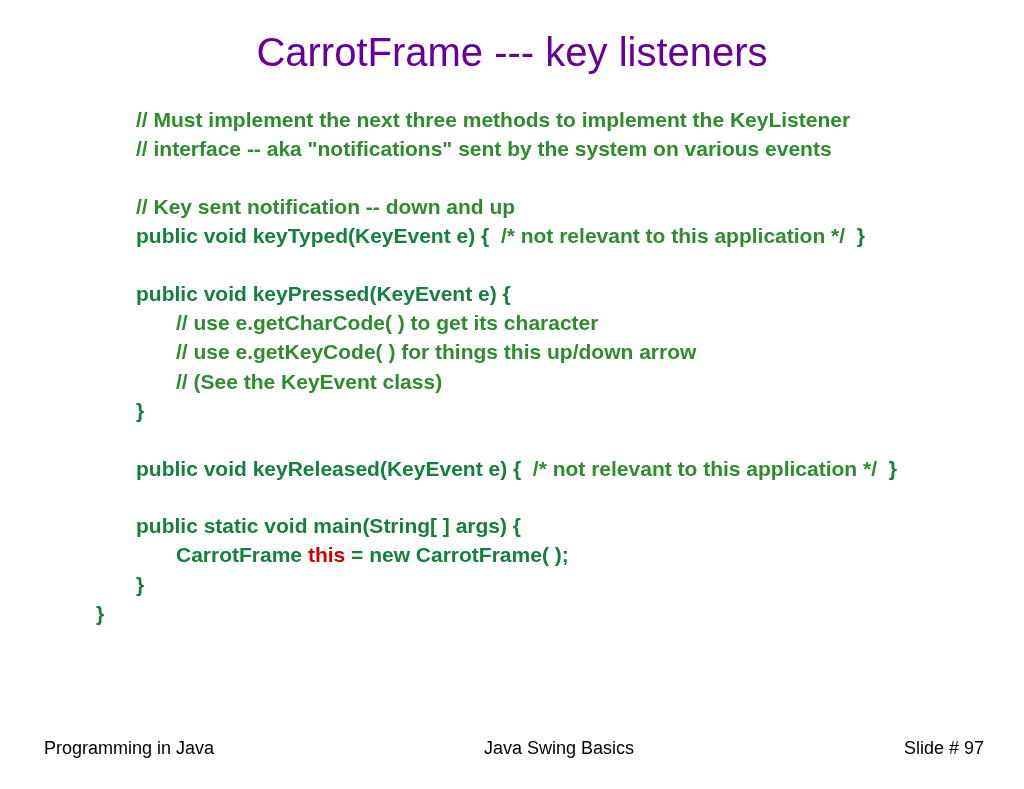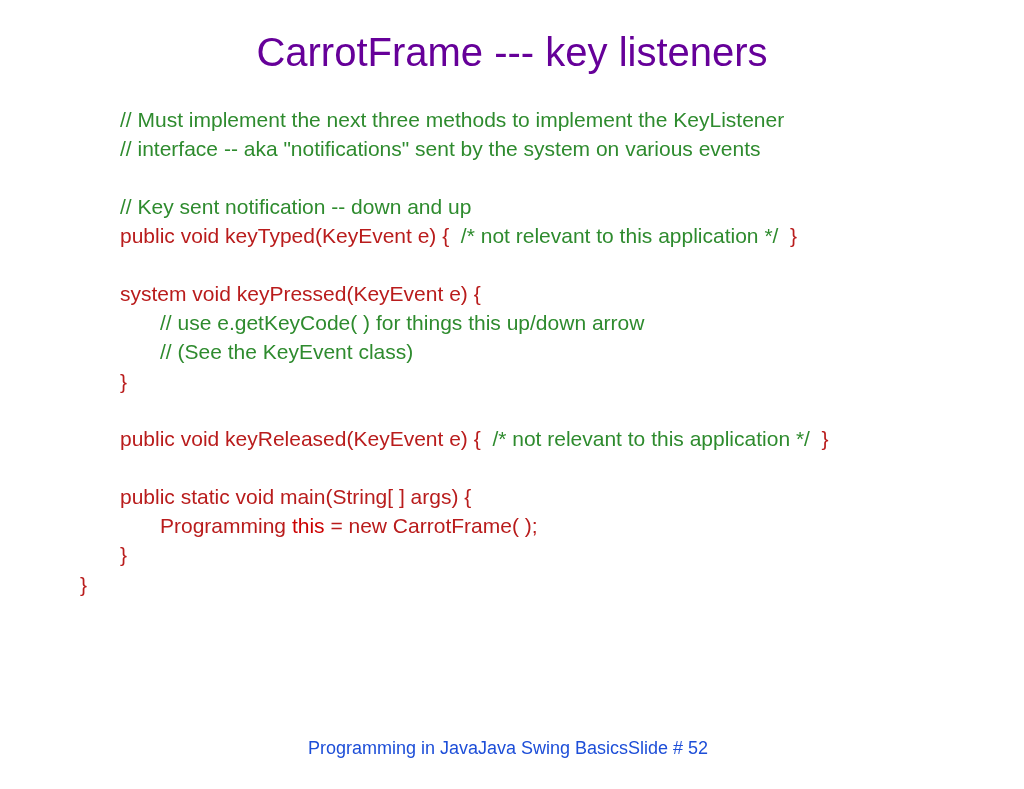--- a/index.html
+++ b/index.html
@@ -26,9 +26,10 @@
       font-weight: normal;
     }
     .code-block {
-      margin-left: 40px;
+      margin-left: 56px;
       font-size: 21px;
       line-height: 1.4;
+      font-weight: bold;
     }
     .comment { color: #2e8b2e; }
     .code-text { color: #b91c1c; }

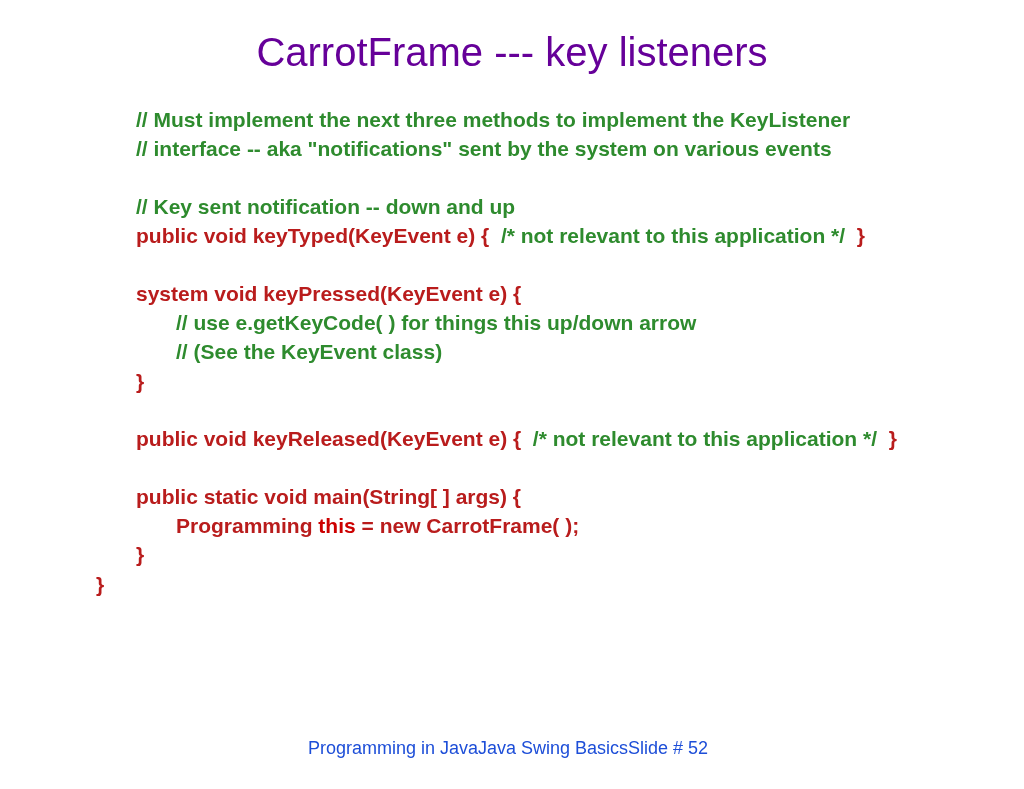--- a/index.html
+++ b/index.html
@@ -32,7 +32,7 @@
       font-weight: bold;
     }
     .comment { color: #2e8b2e; }
-    .code-text { color: #b91c1c; }
+    .code-text { color: #15803d; }
     .var-name { color: #cc0000; }
     .footer {
       position: absolute;

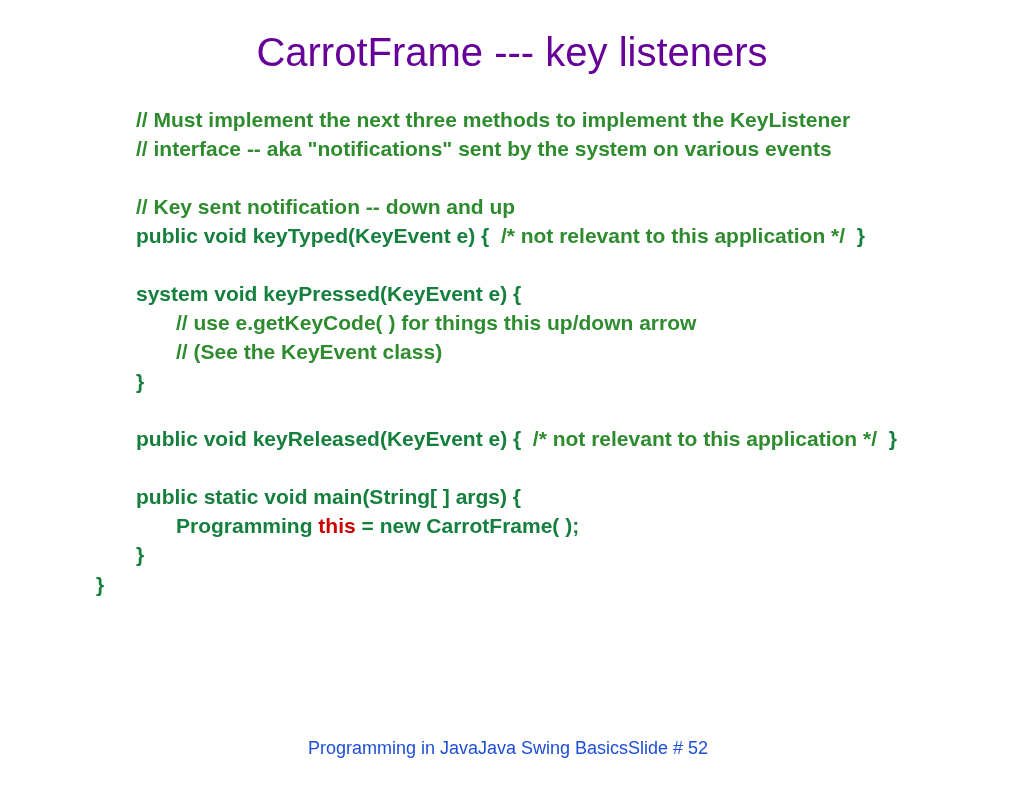--- a/index.html
+++ b/index.html
@@ -63,7 +63,7 @@
     <div class="line indent1 comment">// Key sent notification -- down and up</div>
     <div class="line indent1"><span class="code-text">public void keyTyped(KeyEvent e) {  </span><span class="comment">/* not relevant to this application */</span><span class="code-text">  }</span></div>
     <div class="spacer"></div>
-    <div class="line indent1 code-text">system void keyPressed(KeyEvent e) {</div>
+    <div class="line indent1 code-text">public void keyPressed(KeyEvent e) {</div>
     <div class="line indent2 comment">// use e.getKeyCode( ) for things this up/down arrow</div>
     <div class="line indent2 comment">// (See the KeyEvent class)</div>
     <div class="line indent1 code-text">}</div>

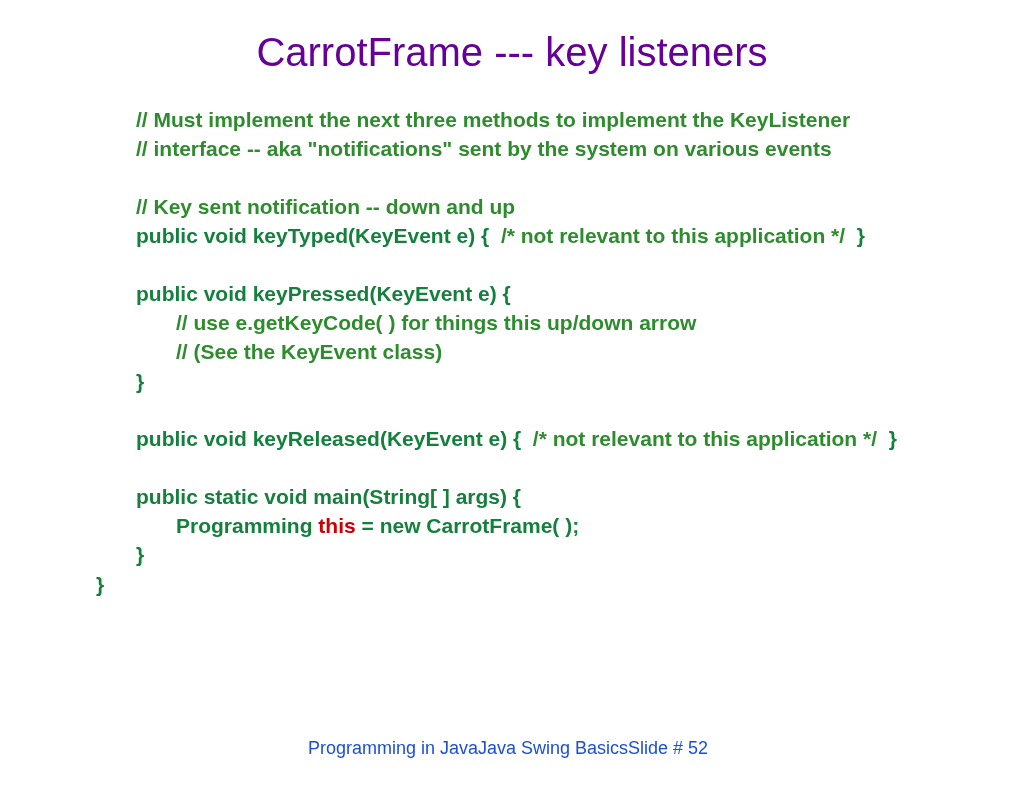--- a/index.html
+++ b/index.html
@@ -64,6 +64,7 @@
     <div class="line indent1"><span class="code-text">public void keyTyped(KeyEvent e) {  </span><span class="comment">/* not relevant to this application */</span><span class="code-text">  }</span></div>
     <div class="spacer"></div>
     <div class="line indent1 code-text">public void keyPressed(KeyEvent e) {</div>
+    <div class="line indent2 comment">// use e.getCharCode( ) to get its character</div>
     <div class="line indent2 comment">// use e.getKeyCode( ) for things this up/down arrow</div>
     <div class="line indent2 comment">// (See the KeyEvent class)</div>
     <div class="line indent1 code-text">}</div>

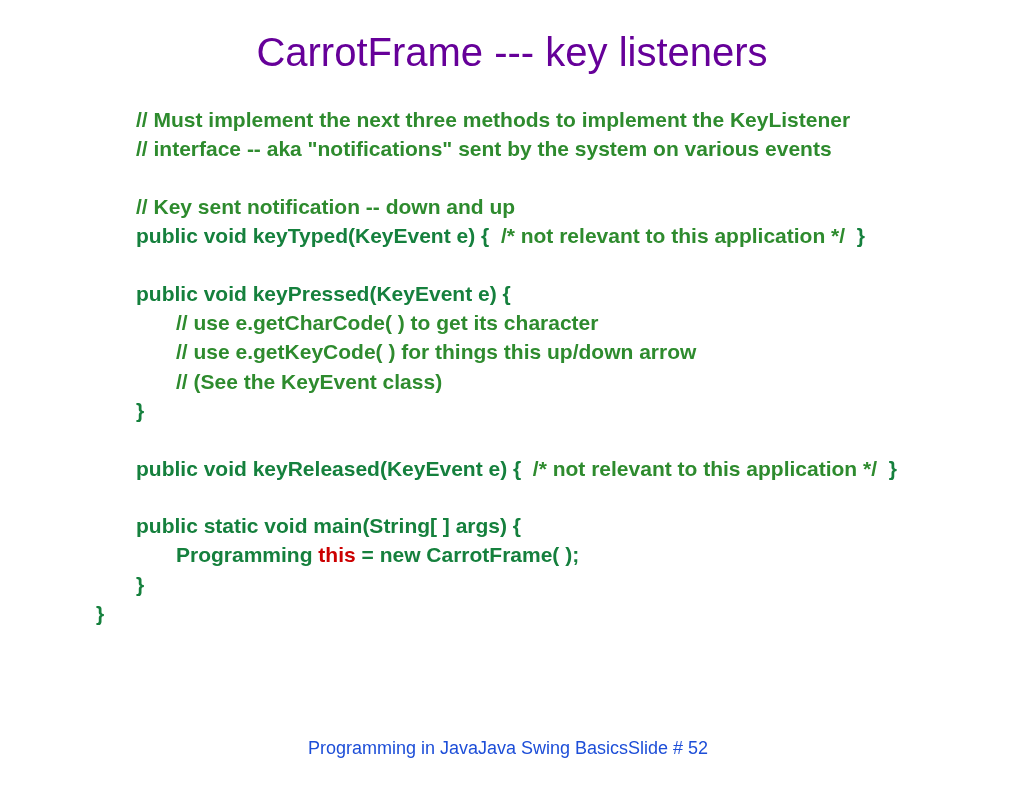--- a/index.html
+++ b/index.html
@@ -72,7 +72,7 @@
     <div class="line indent1"><span class="code-text">public void keyReleased(KeyEvent e) {  </span><span class="comment">/* not relevant to this application */</span><span class="code-text">  }</span></div>
     <div class="spacer"></div>
     <div class="line indent1 code-text">public static void main(String[ ] args) {</div>
-    <div class="line indent2"><span class="code-text">Programming </span><span class="var-name">this</span><span class="code-text"> = new CarrotFrame( );</span></div>
+    <div class="line indent2"><span class="code-text">CarrotFrame </span><span class="var-name">this</span><span class="code-text"> = new CarrotFrame( );</span></div>
     <div class="line indent1 code-text">}</div>
     <div class="line close-brace code-text">}</div>
   </div>

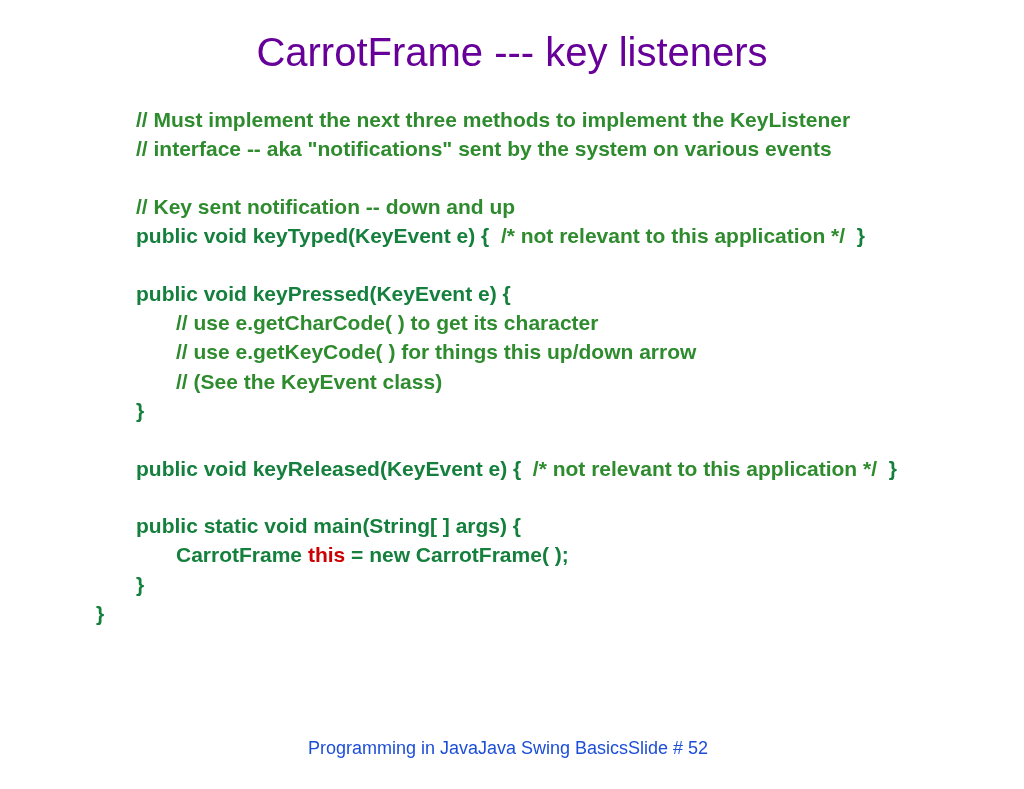--- a/index.html
+++ b/index.html
@@ -37,12 +37,12 @@
     .footer {
       position: absolute;
       bottom: 30px;
-      left: 32px;
+      left: 44px;
       right: 40px;
       display: flex;
-      justify-content: center;
+      justify-content: space-between;
       font-size: 18px;
-      color: #1d4ed8;
+      color: #000000;
     }
     .line { white-space: pre; }
     .indent1 { margin-left: 40px; }

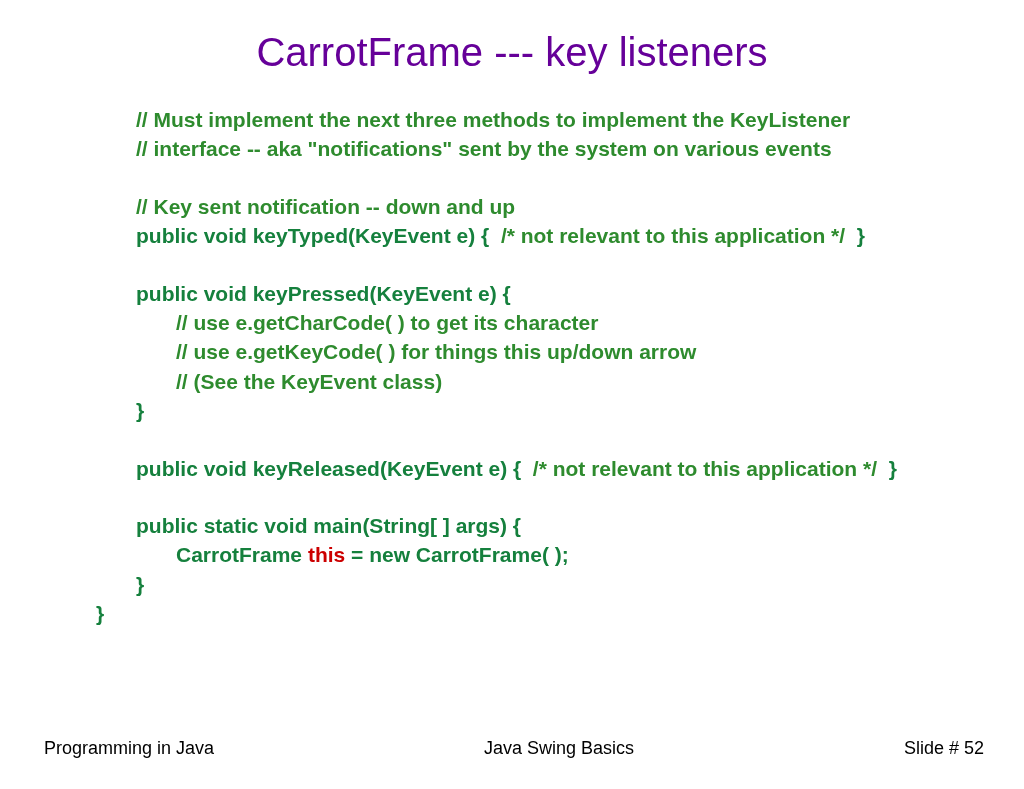--- a/index.html
+++ b/index.html
@@ -80,7 +80,7 @@
   <div class="footer">
     <span>Programming in Java</span>
     <span>Java Swing Basics</span>
-    <span>Slide # 52</span>
+    <span>Slide # 97</span>
   </div>
 </div>
 

